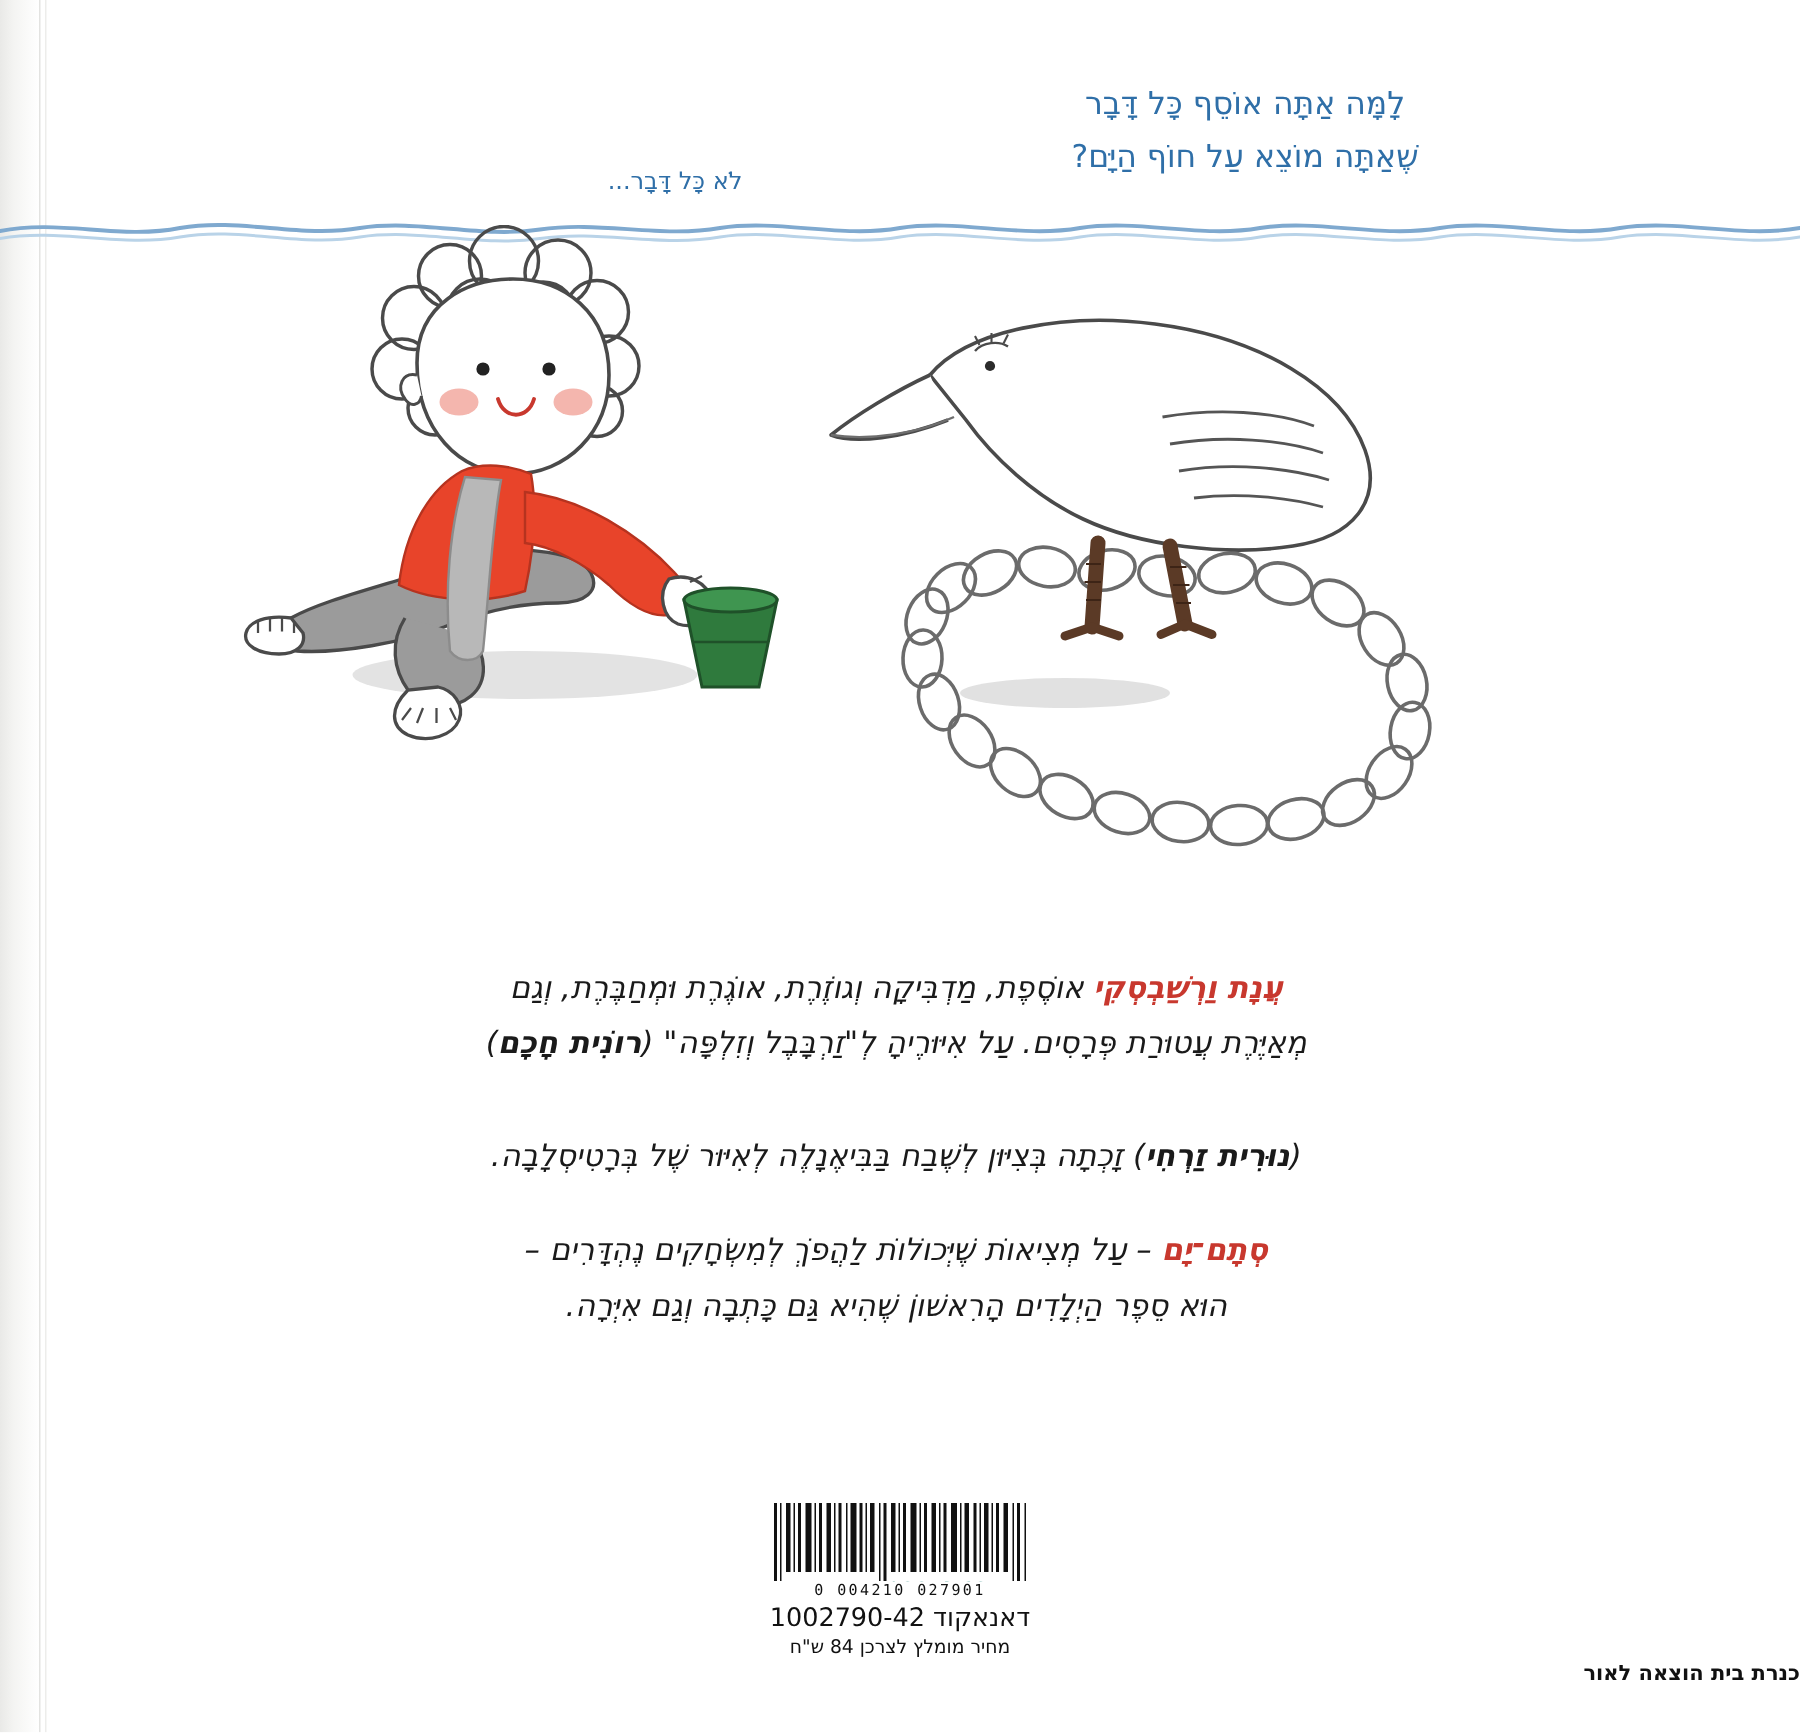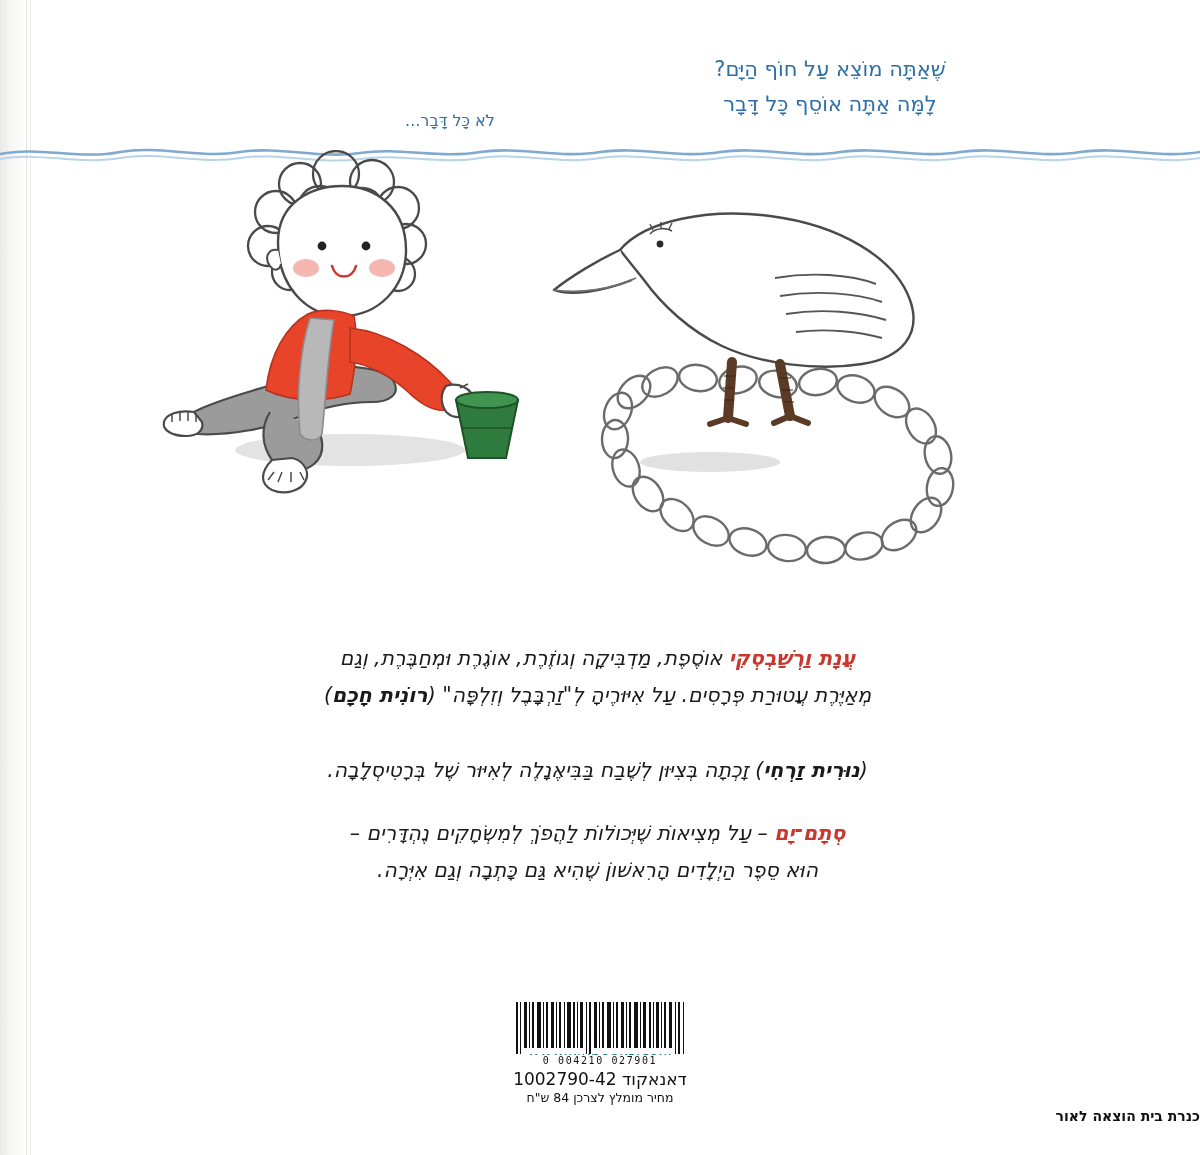--- a/index.html
+++ b/index.html
@@ -159,8 +159,8 @@
   <div class="spine-line"></div>
 
   <div class="quote-right">
+    <div>לָמָּה אַתָּה אוֹסֵף כָּל דָּבָר</div>
     <div>שֶׁאַתָּה מוֹצֵא עַל חוֹף הַיָּם?</div>
-    <div>לָמָּה אַתָּה אוֹסֵף כָּל דָּבָר</div>
   </div>
   <div class="quote-left">לֹא כָּל דָּבָר...</div>
 

